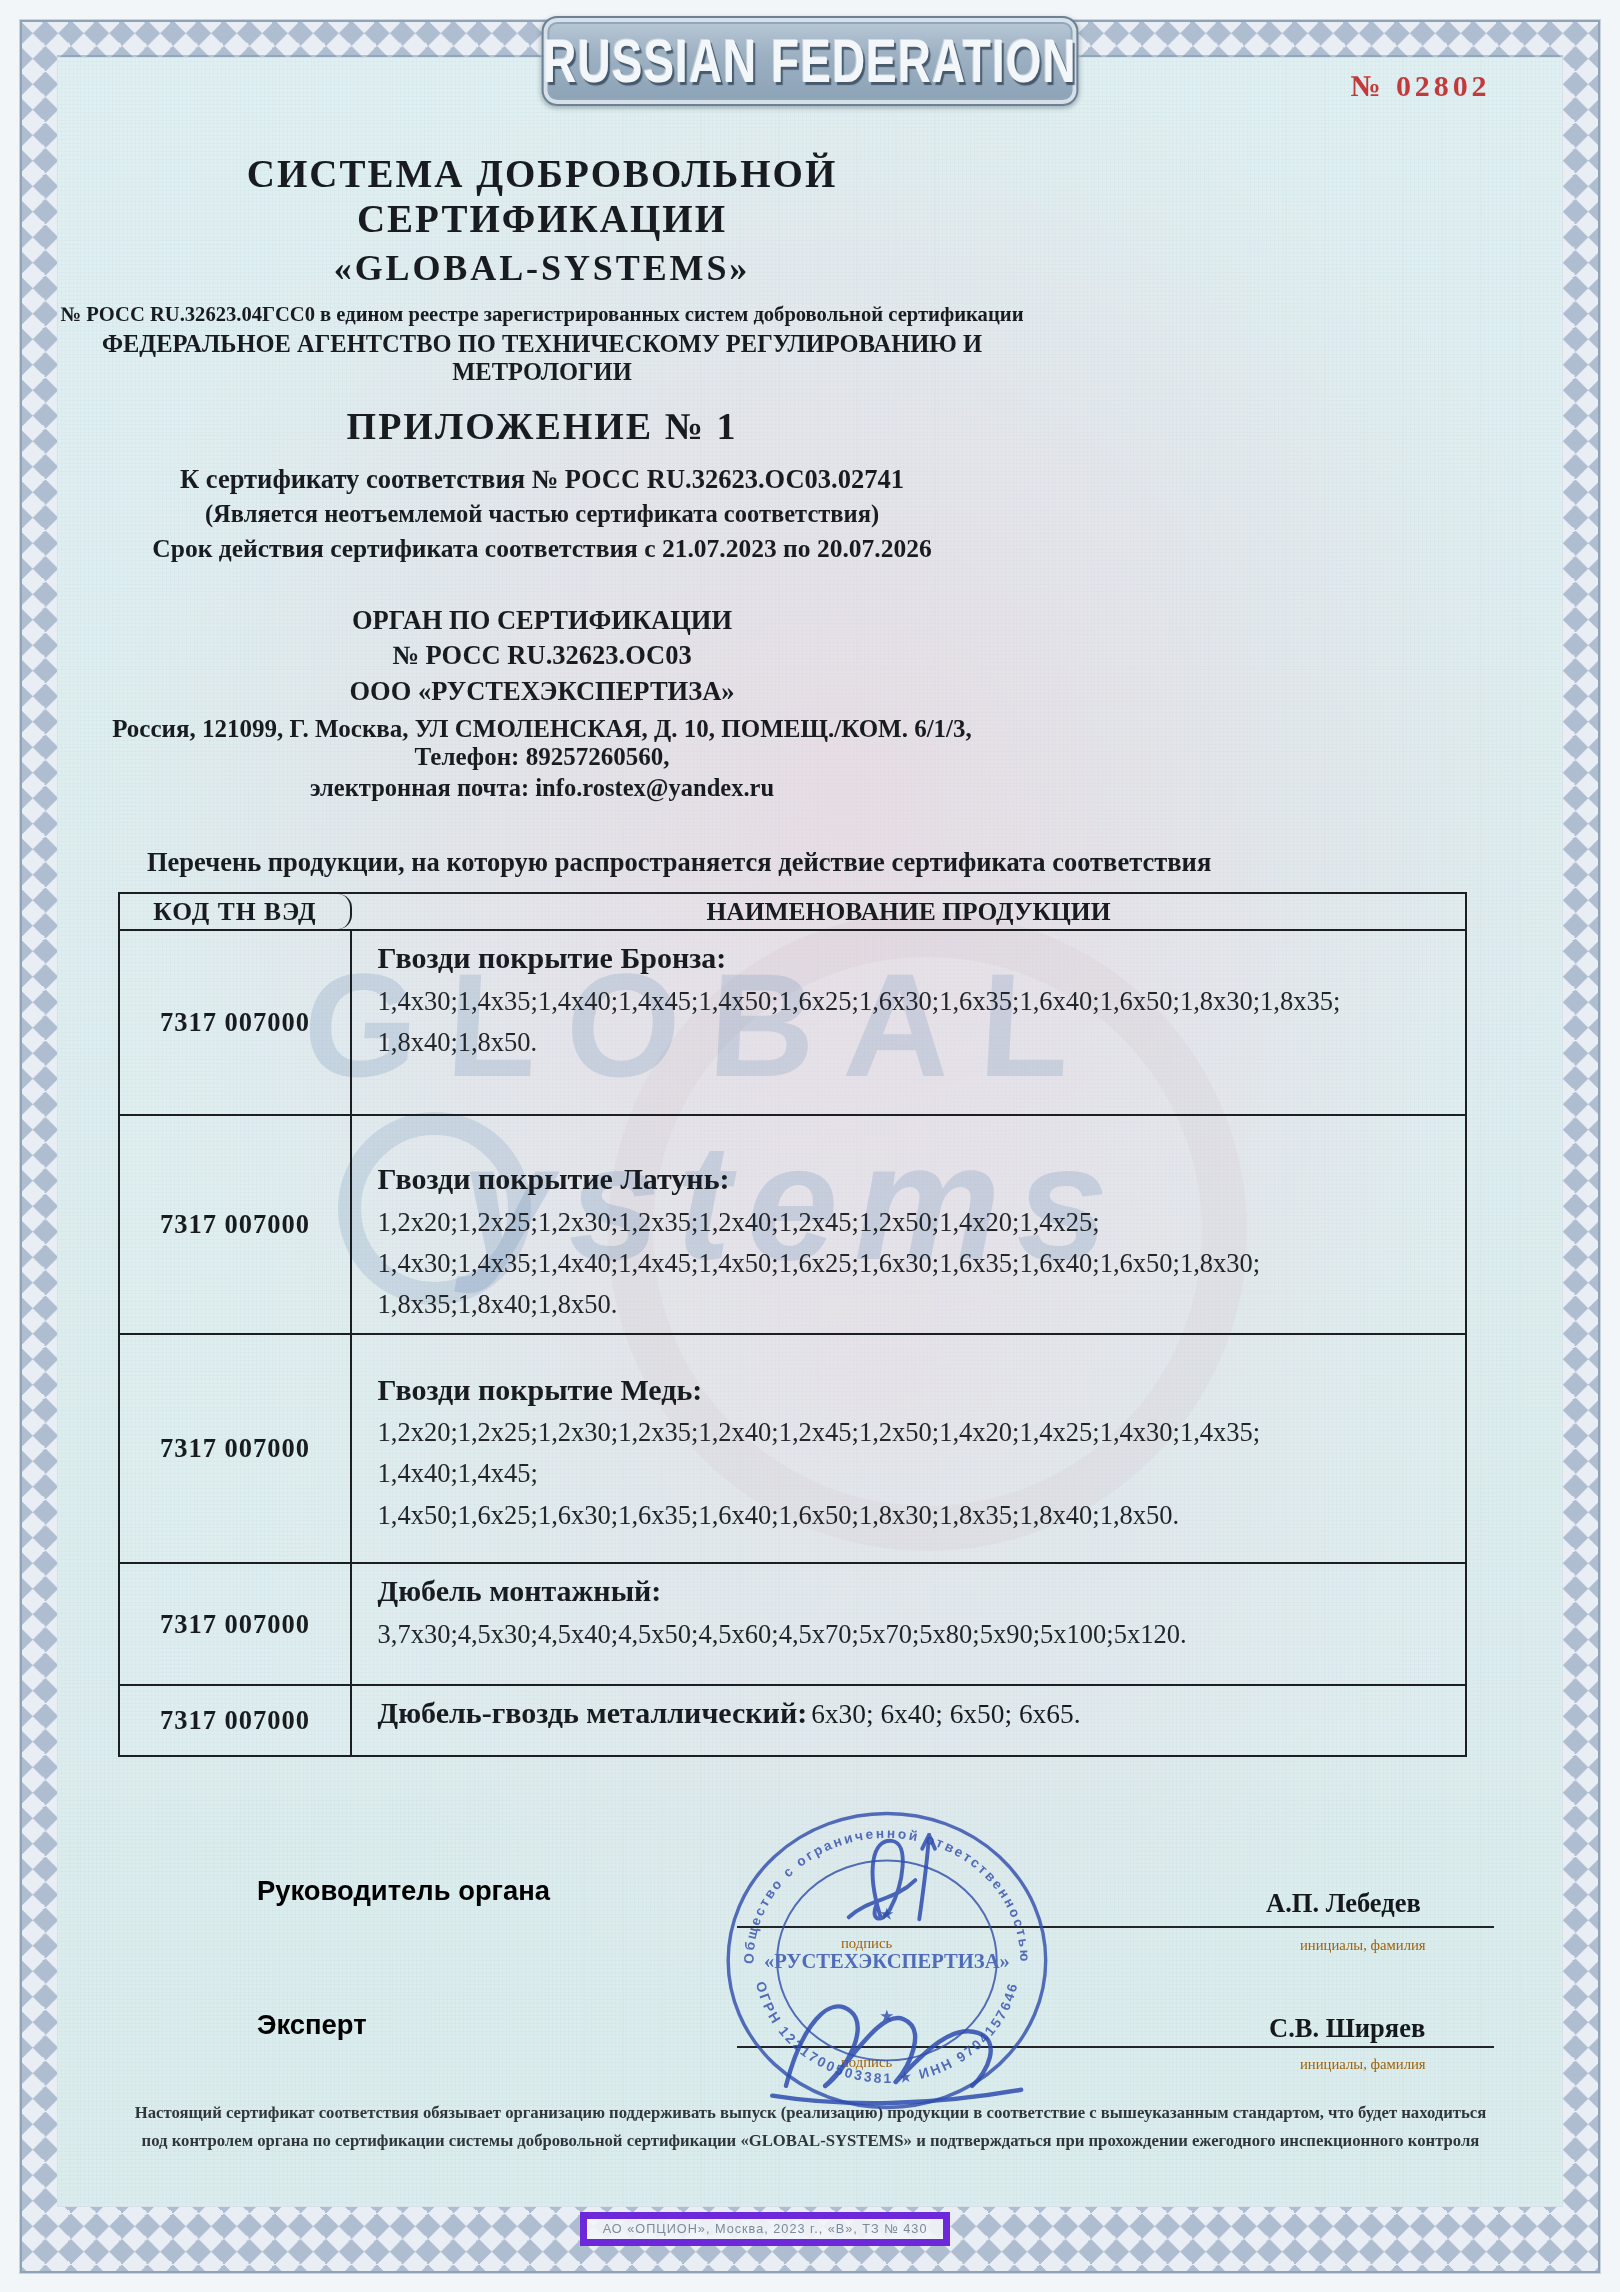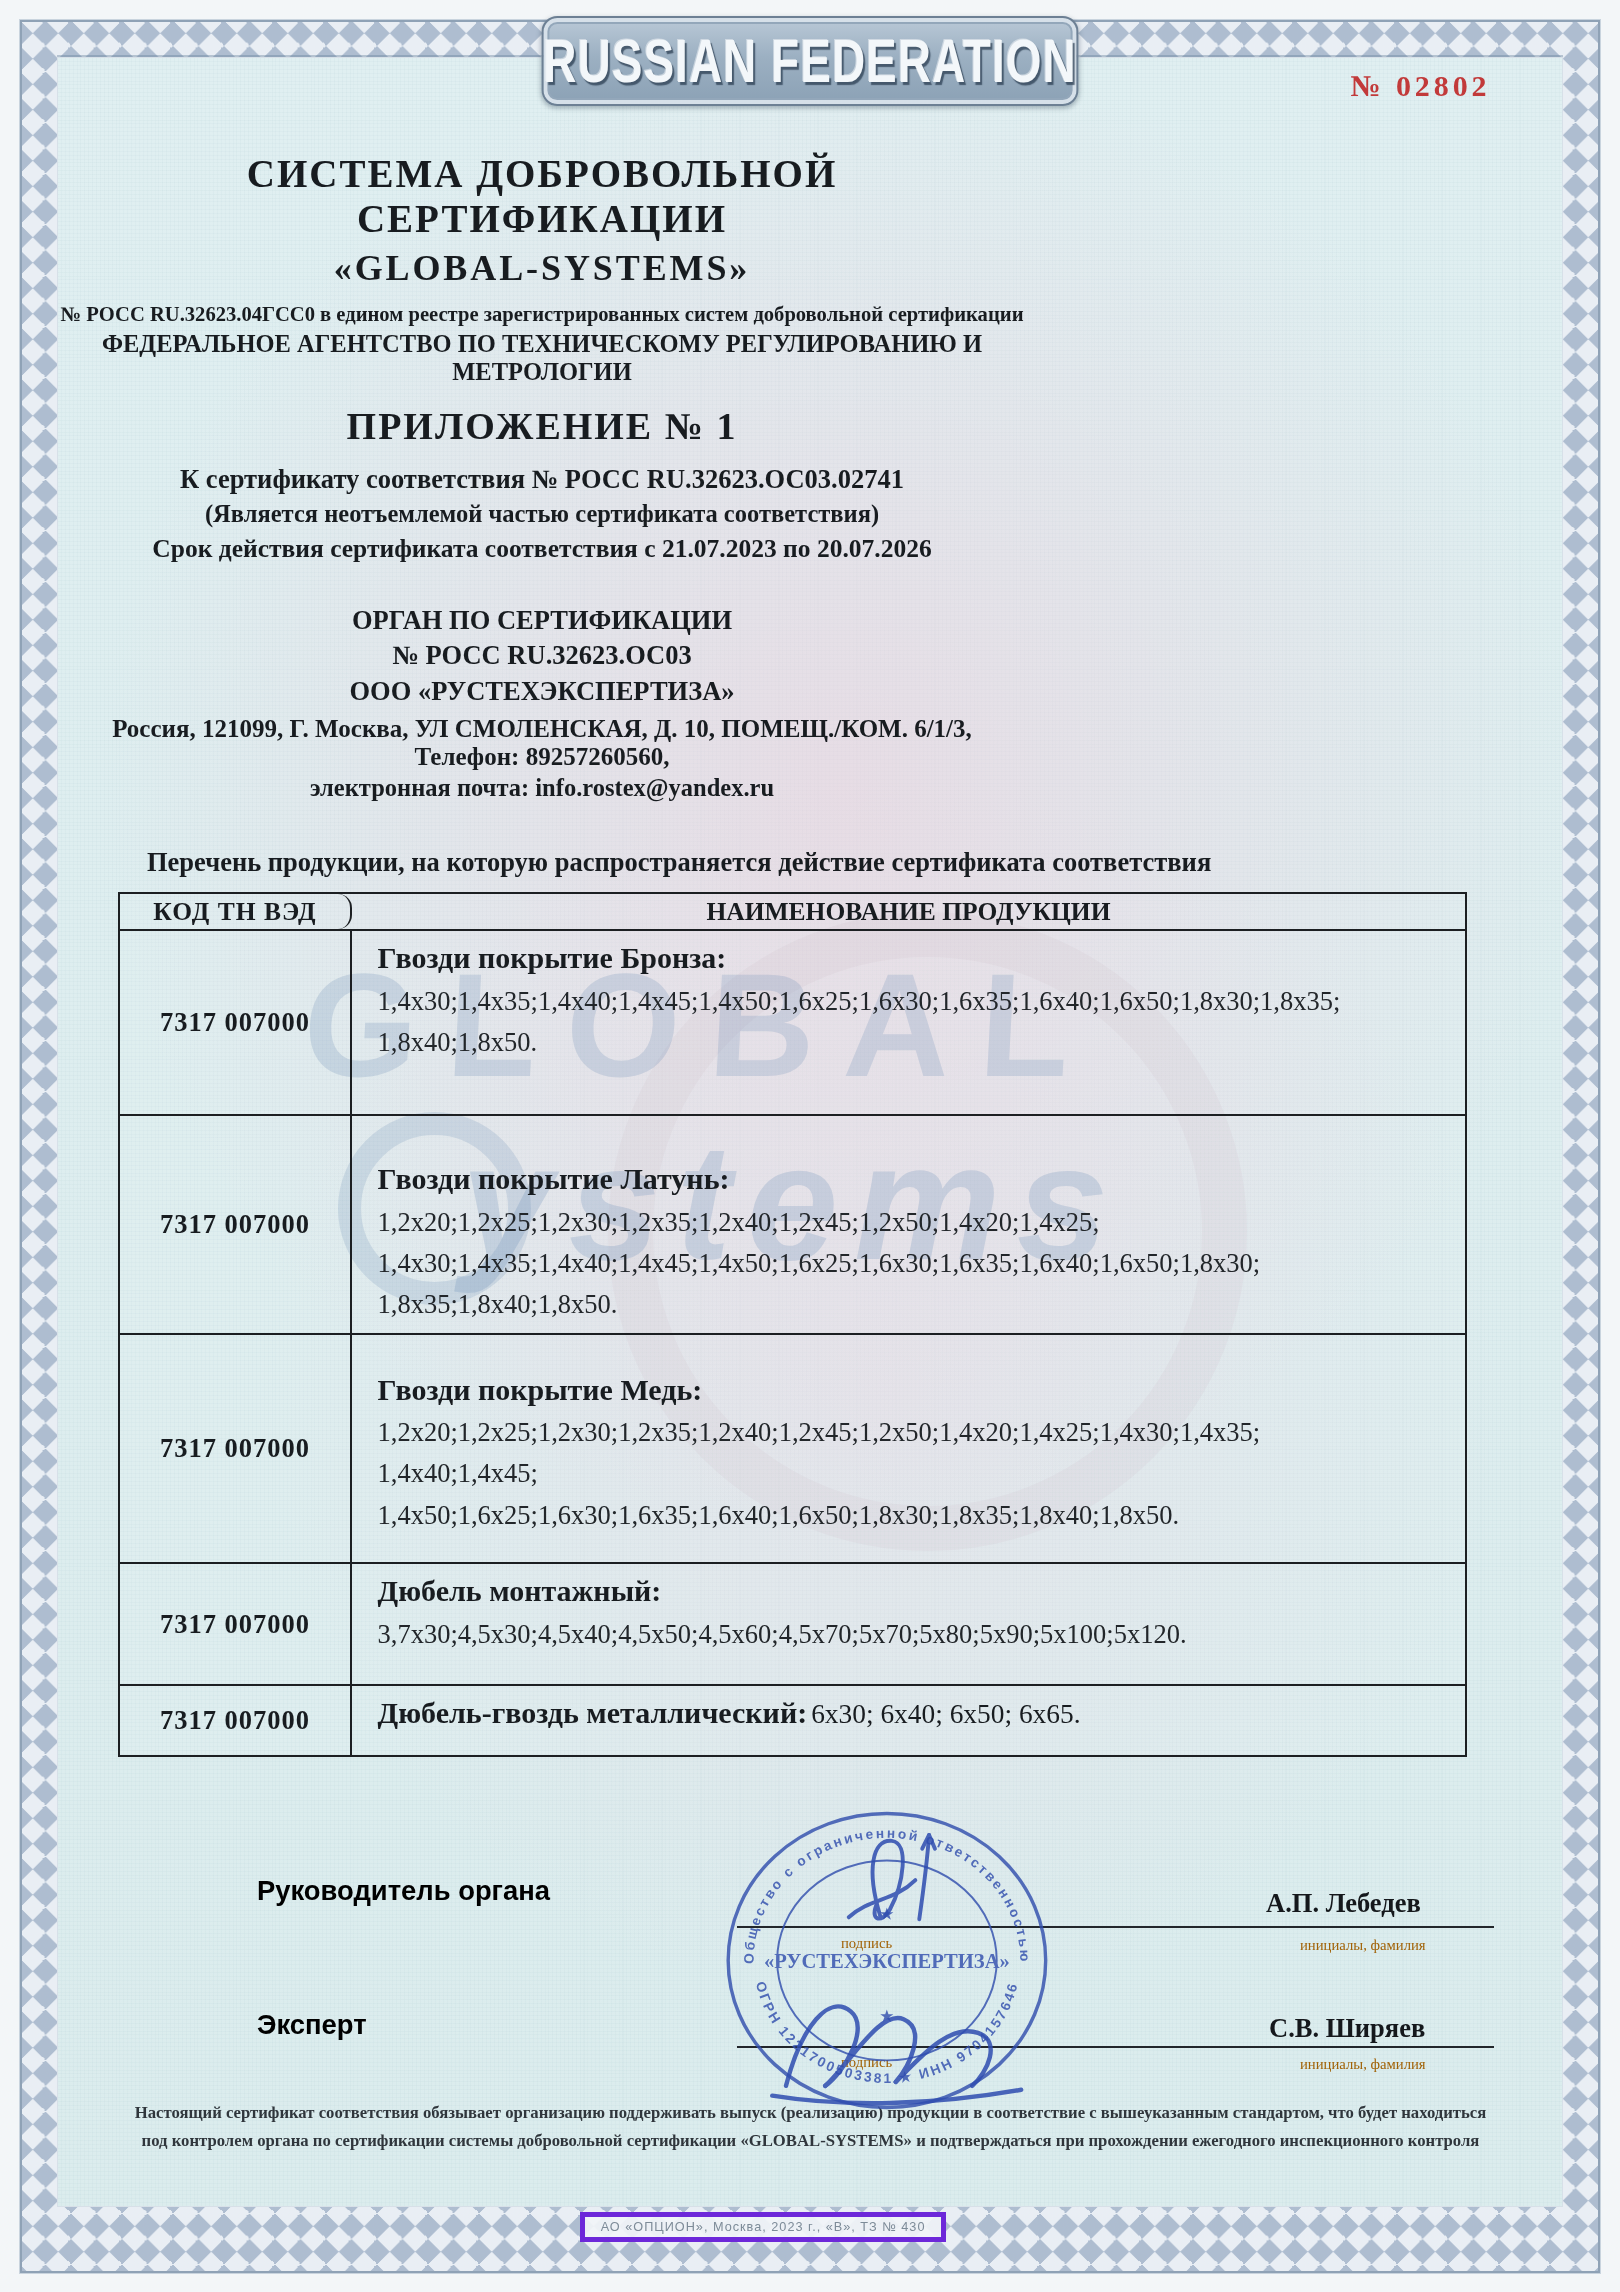--- a/index.html
+++ b/index.html
@@ -86,7 +86,7 @@
   .footnote{position:absolute;top:2099px;left:69px;width:1483px;text-align:center;
     font:bold 16.7px/1.65 "Liberation Serif",serif;color:#30363c;}
   .print-box{position:absolute;top:2212px;left:580px;z-index:6;background:rgba(241,244,247,.92);
-    border:5px solid #6d28d9;padding:2.9px 15.7px;font:12.7px "Liberation Sans",sans-serif;color:#7d8b98;letter-spacing:1px;}
+    border:7px solid #6d28d9;padding:2.9px 15.7px;font:12.7px "Liberation Sans",sans-serif;color:#7d8b98;letter-spacing:1px;}
 
   .overlay{position:absolute;inset:0;z-index:7;pointer-events:none;}
   .stampgrp{opacity:.82;}

